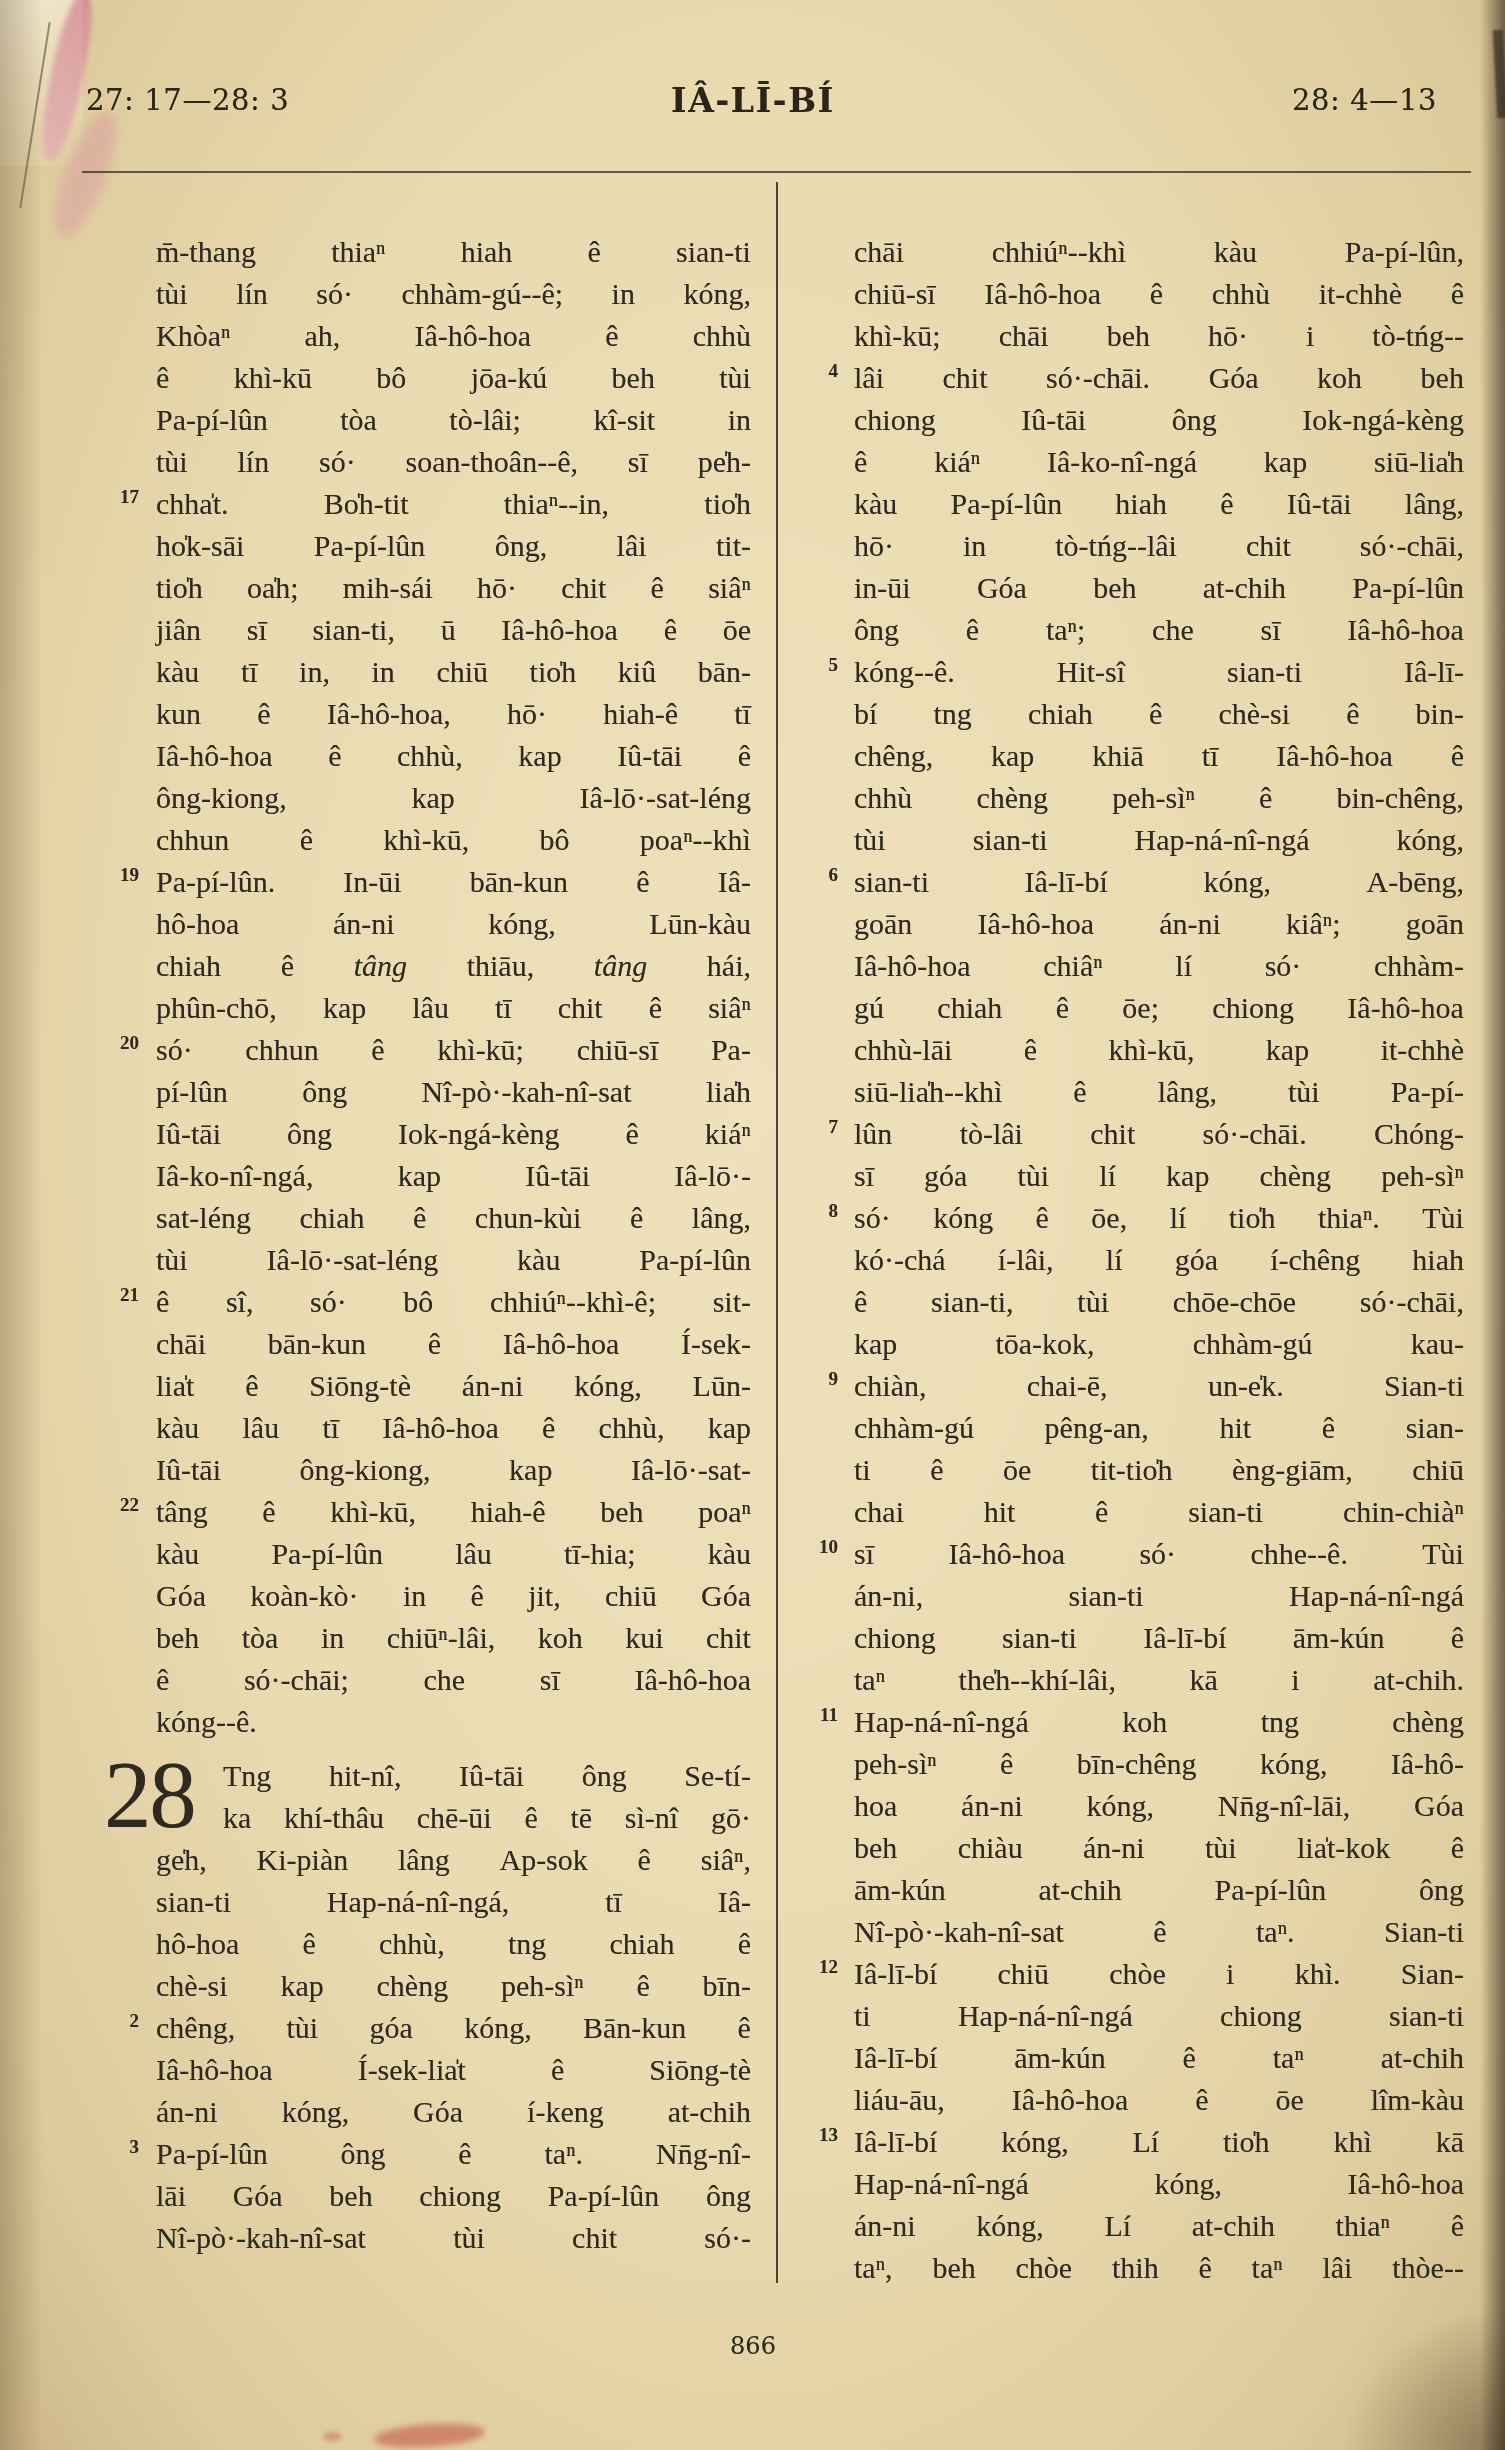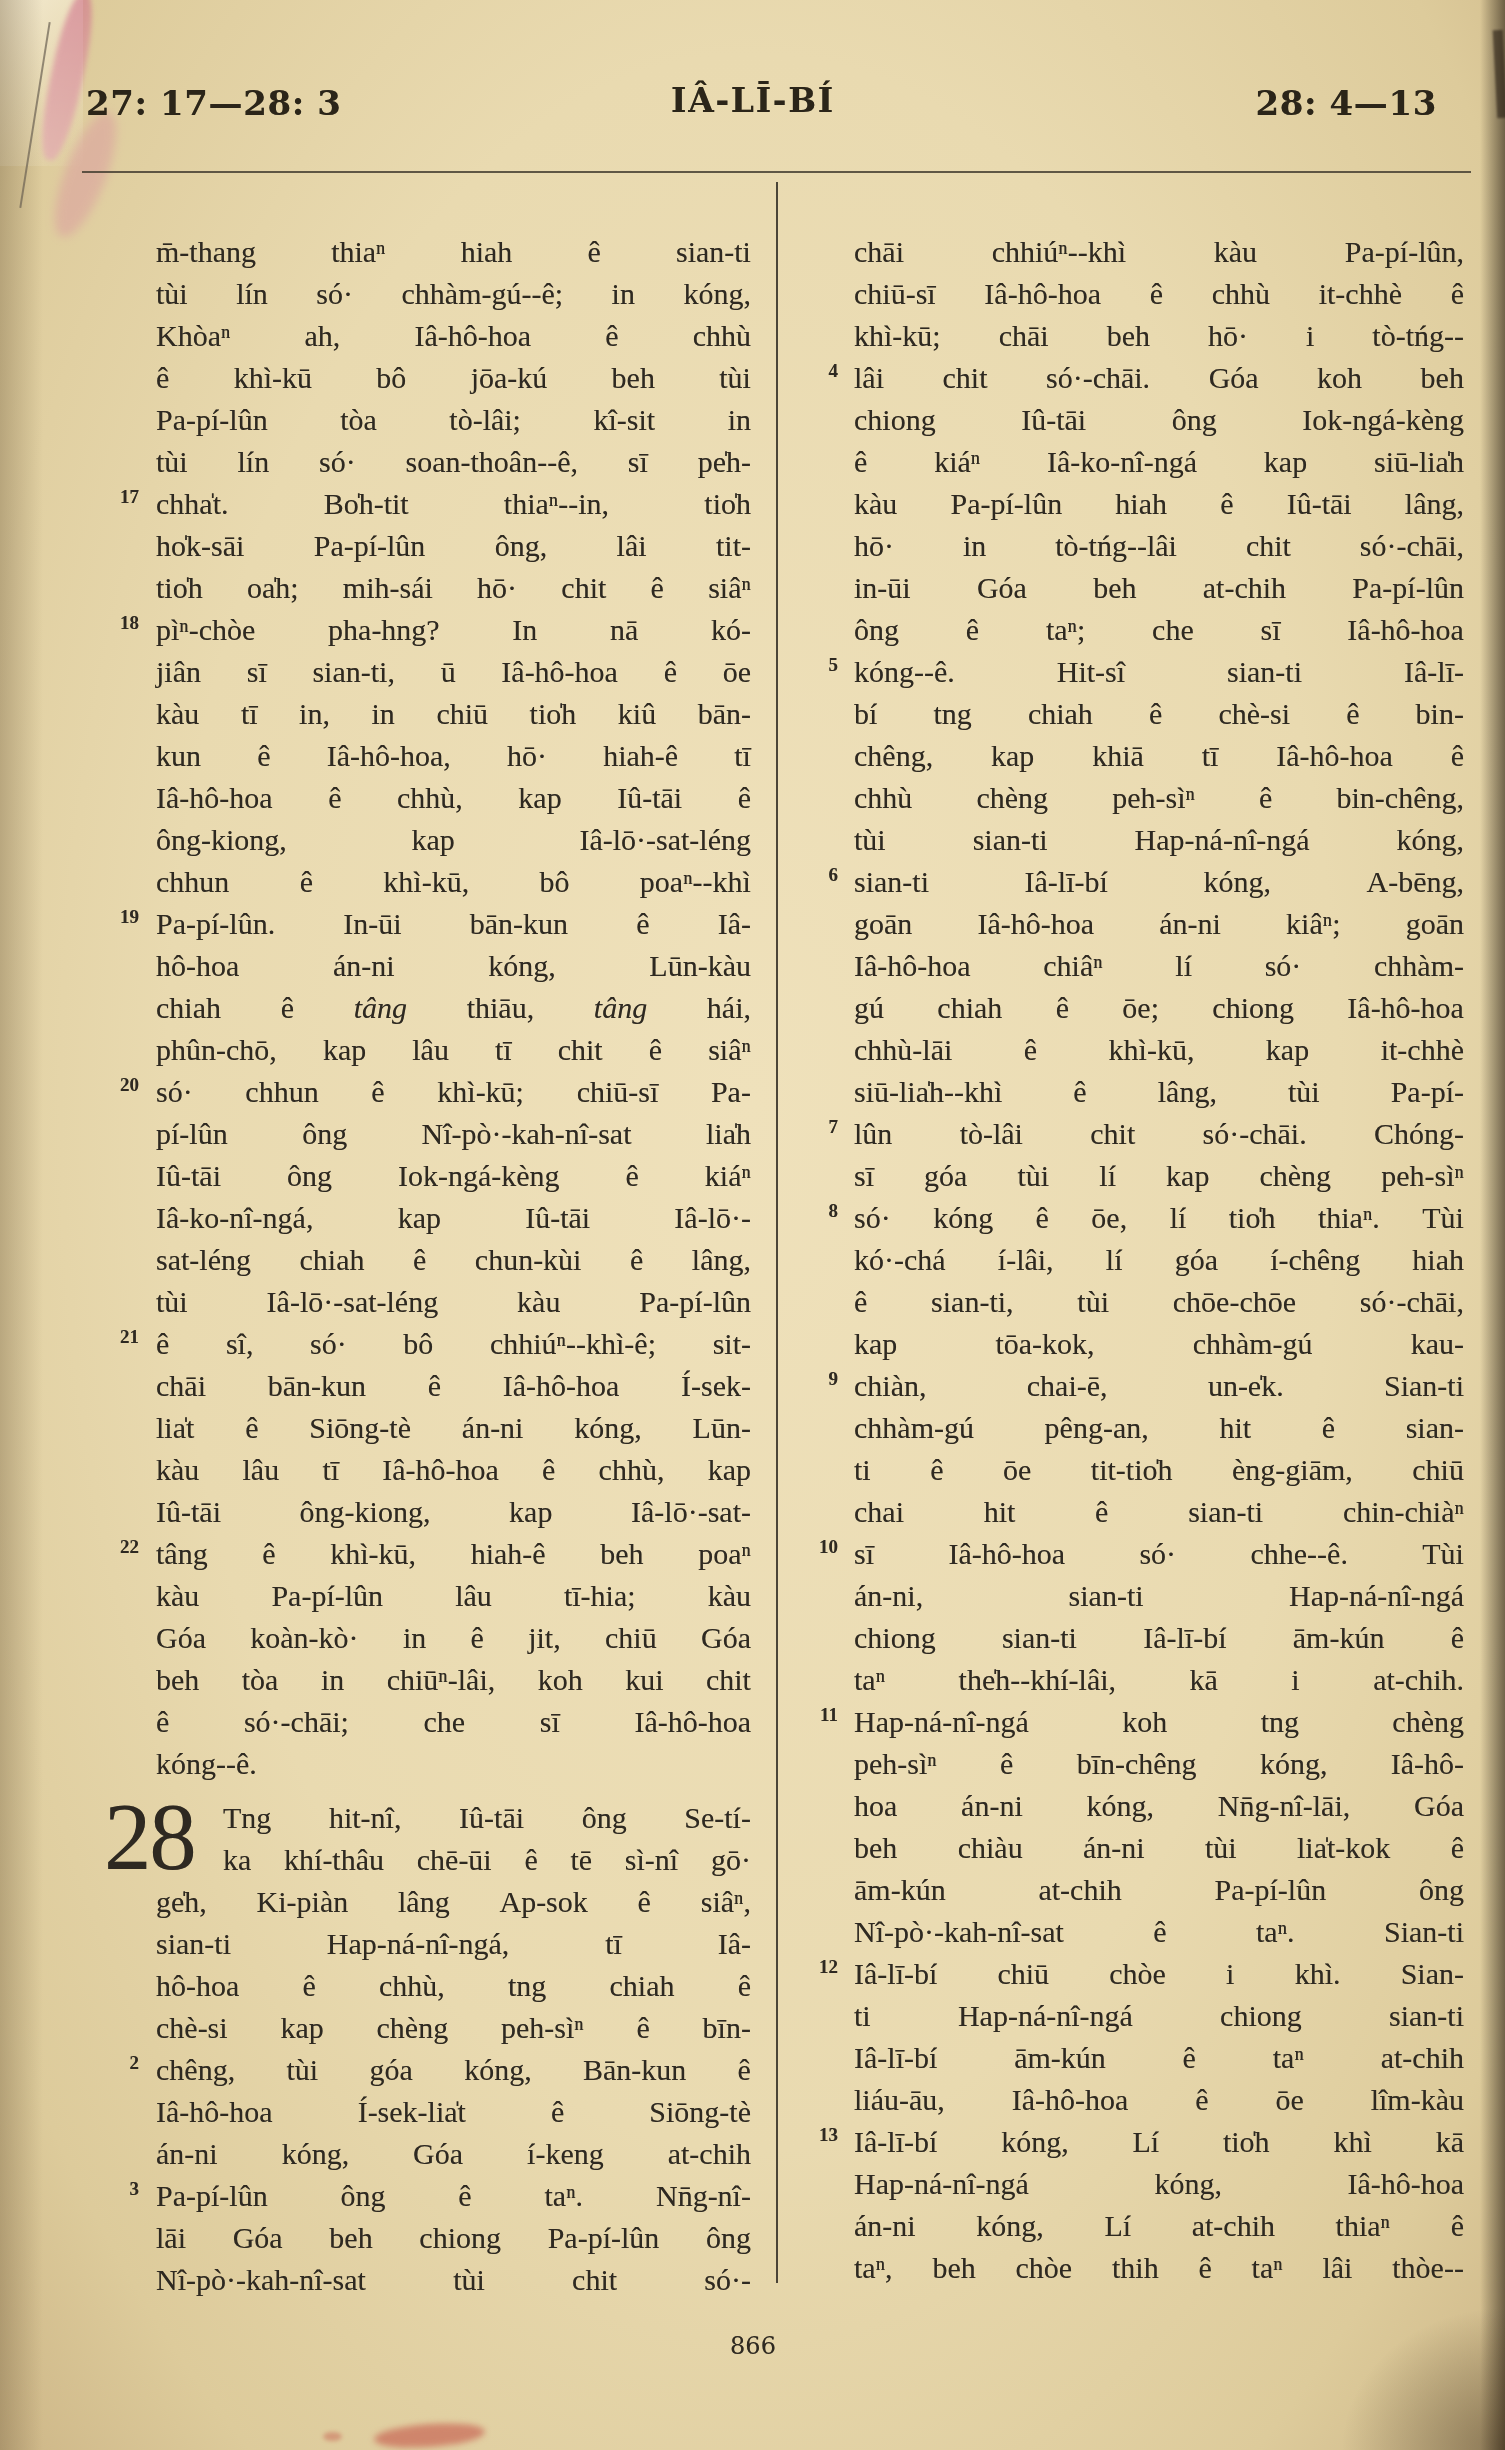--- a/index.html
+++ b/index.html
@@ -35,7 +35,7 @@
   .stain-red-dot{position:absolute;left:323px;bottom:8.8px;width:19px;height:8.8px;
     background:#c24a41;opacity:.4;filter:blur(2.2px);border-radius:50%;}
   
-  .header-ref{position:absolute;top:83px;font-size:34px;font-weight:bold;color:#2b2519;
+  .header-ref{position:absolute;top:83px;font-size:29px;font-weight:normal;color:#2b2519;
     letter-spacing:0.6px;text-shadow:0 0 0.6px rgba(43,37,25,.45);}
   .header-ref.left{left:86px;}
   .header-ref.right{right:69px;}

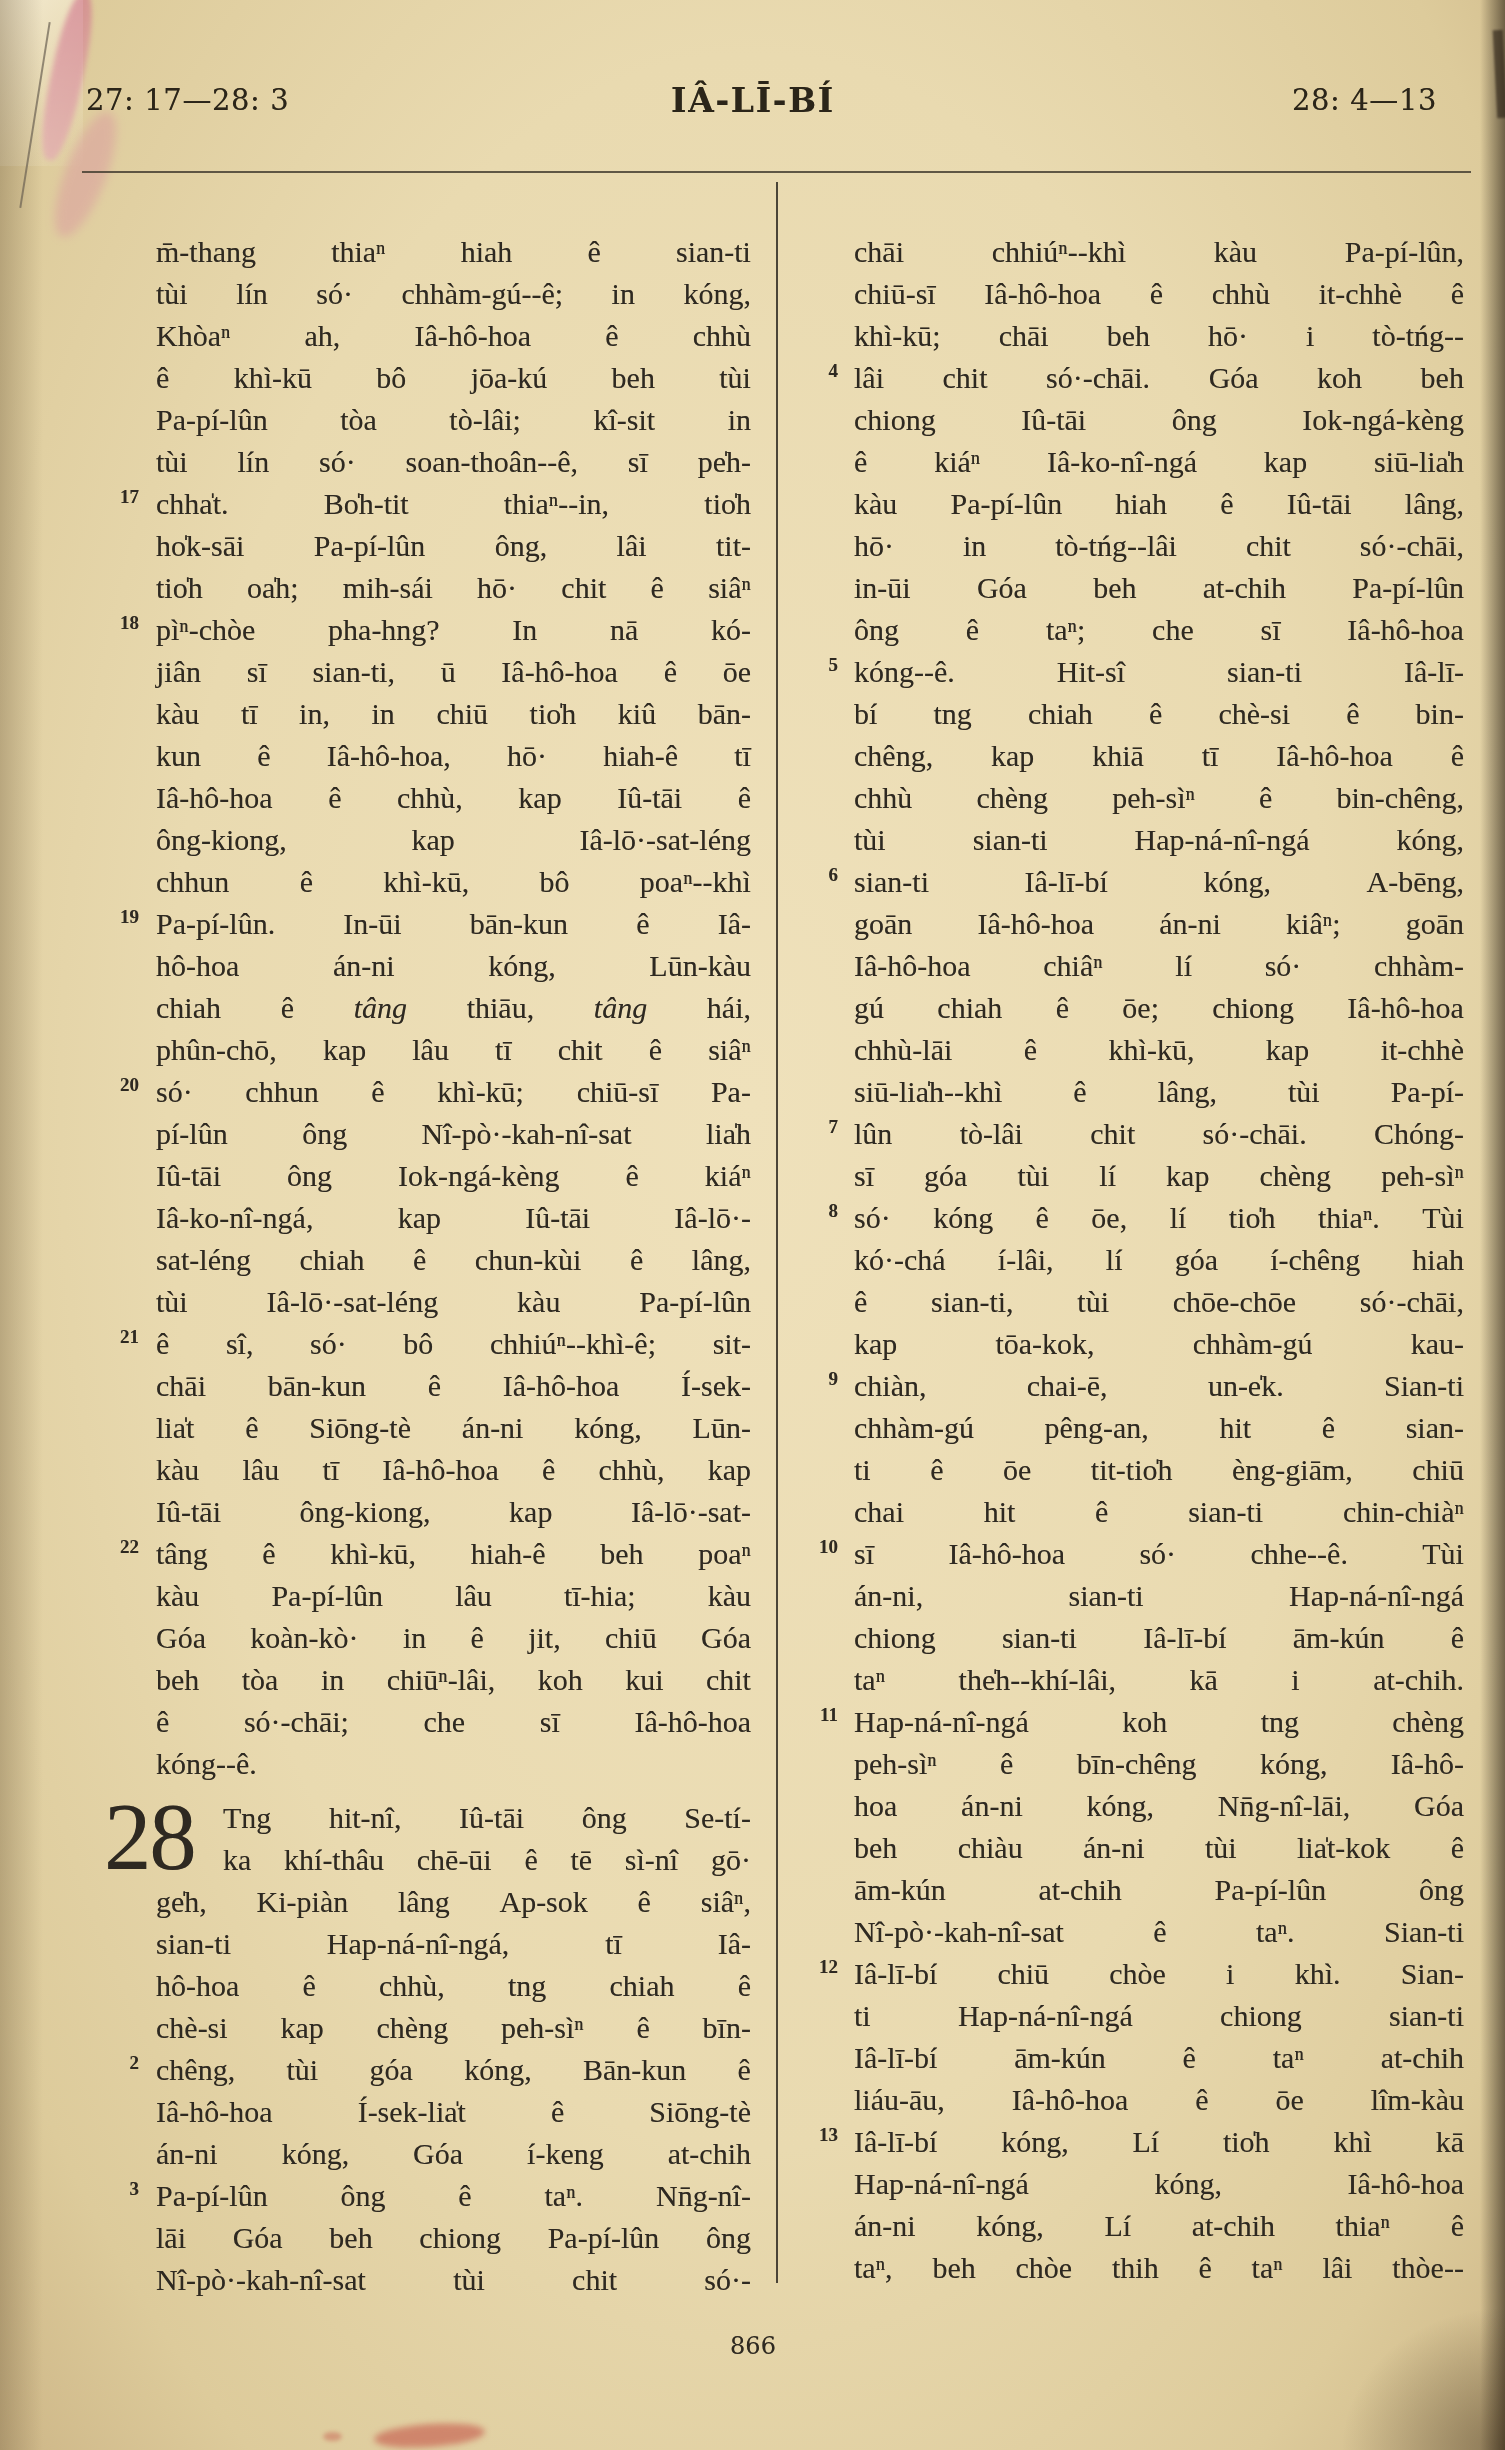--- a/index.html
+++ b/index.html
@@ -156,14 +156,6 @@
         <span class="w">siâⁿ</span>
       </div>
       <div class="line">
-        <span class="verse">18</span>
-        <span class="w">pìⁿ-chòe</span>
-        <span class="w">pha-hng?</span>
-        <span class="w">In</span>
-        <span class="w">nā</span>
-        <span class="w">kó-</span>
-      </div>
-      <div class="line">
         <span class="w">jiân</span>
         <span class="w">sī</span>
         <span class="w">sian-ti,</span>

